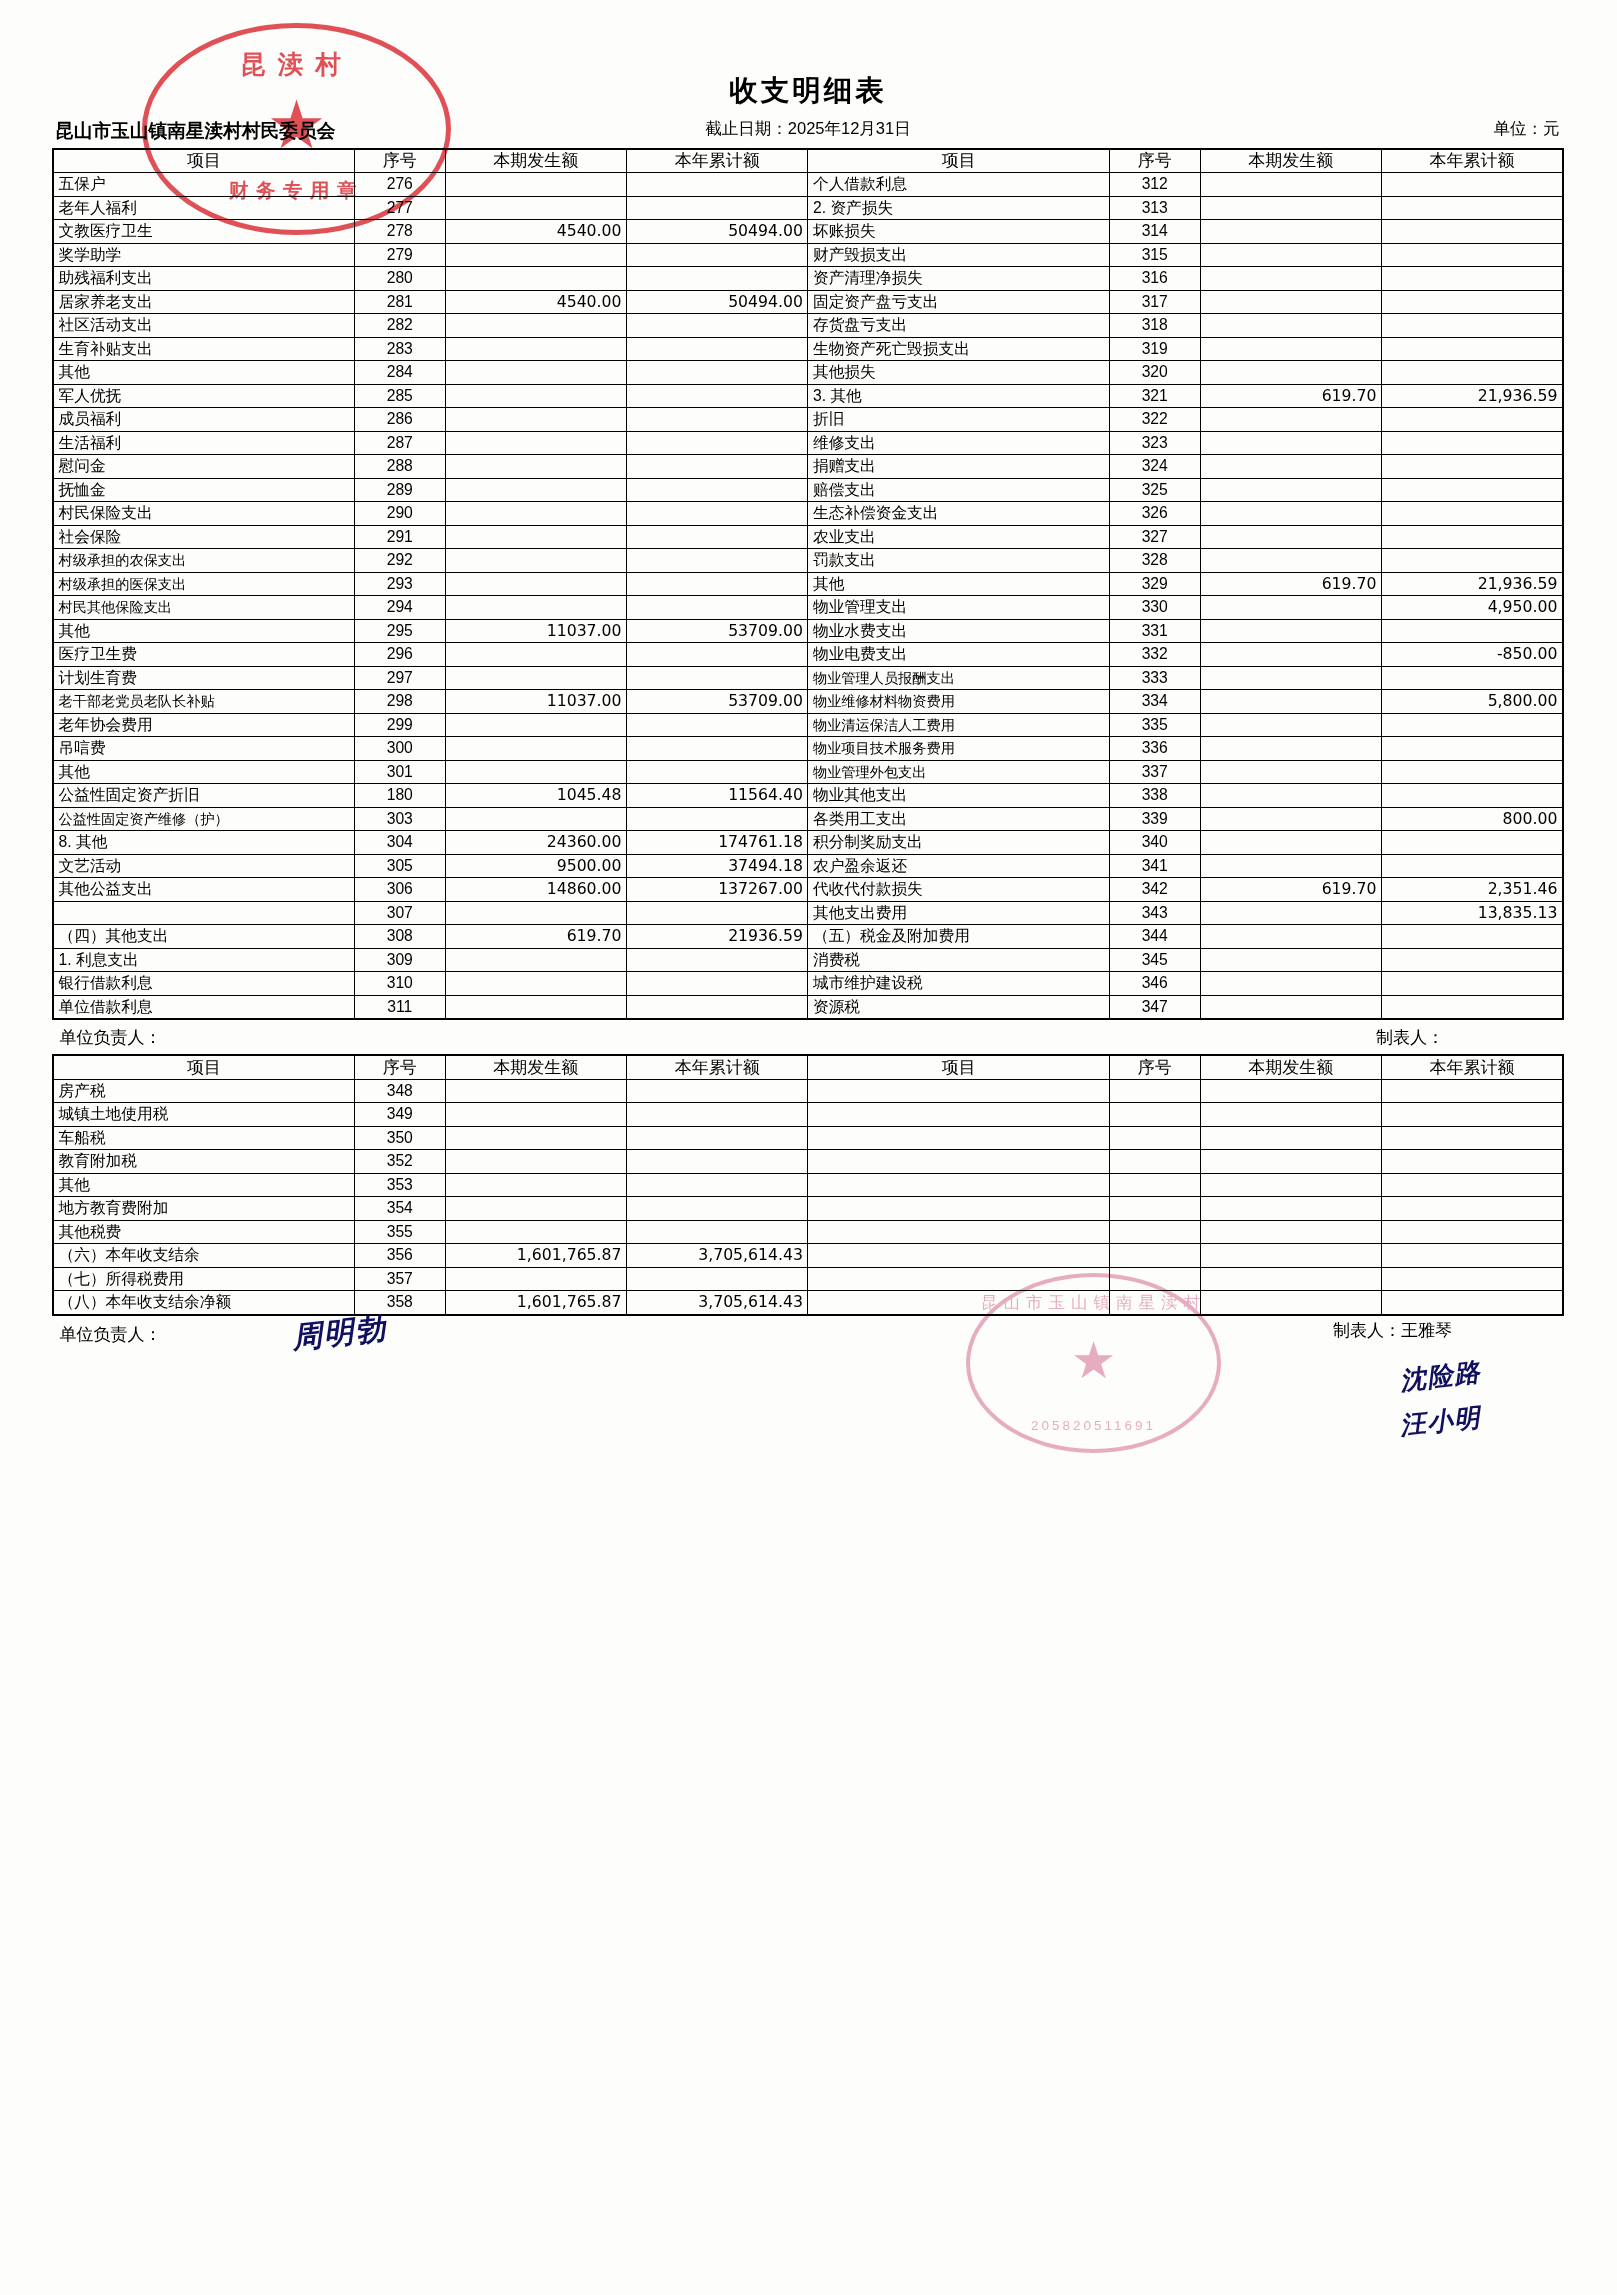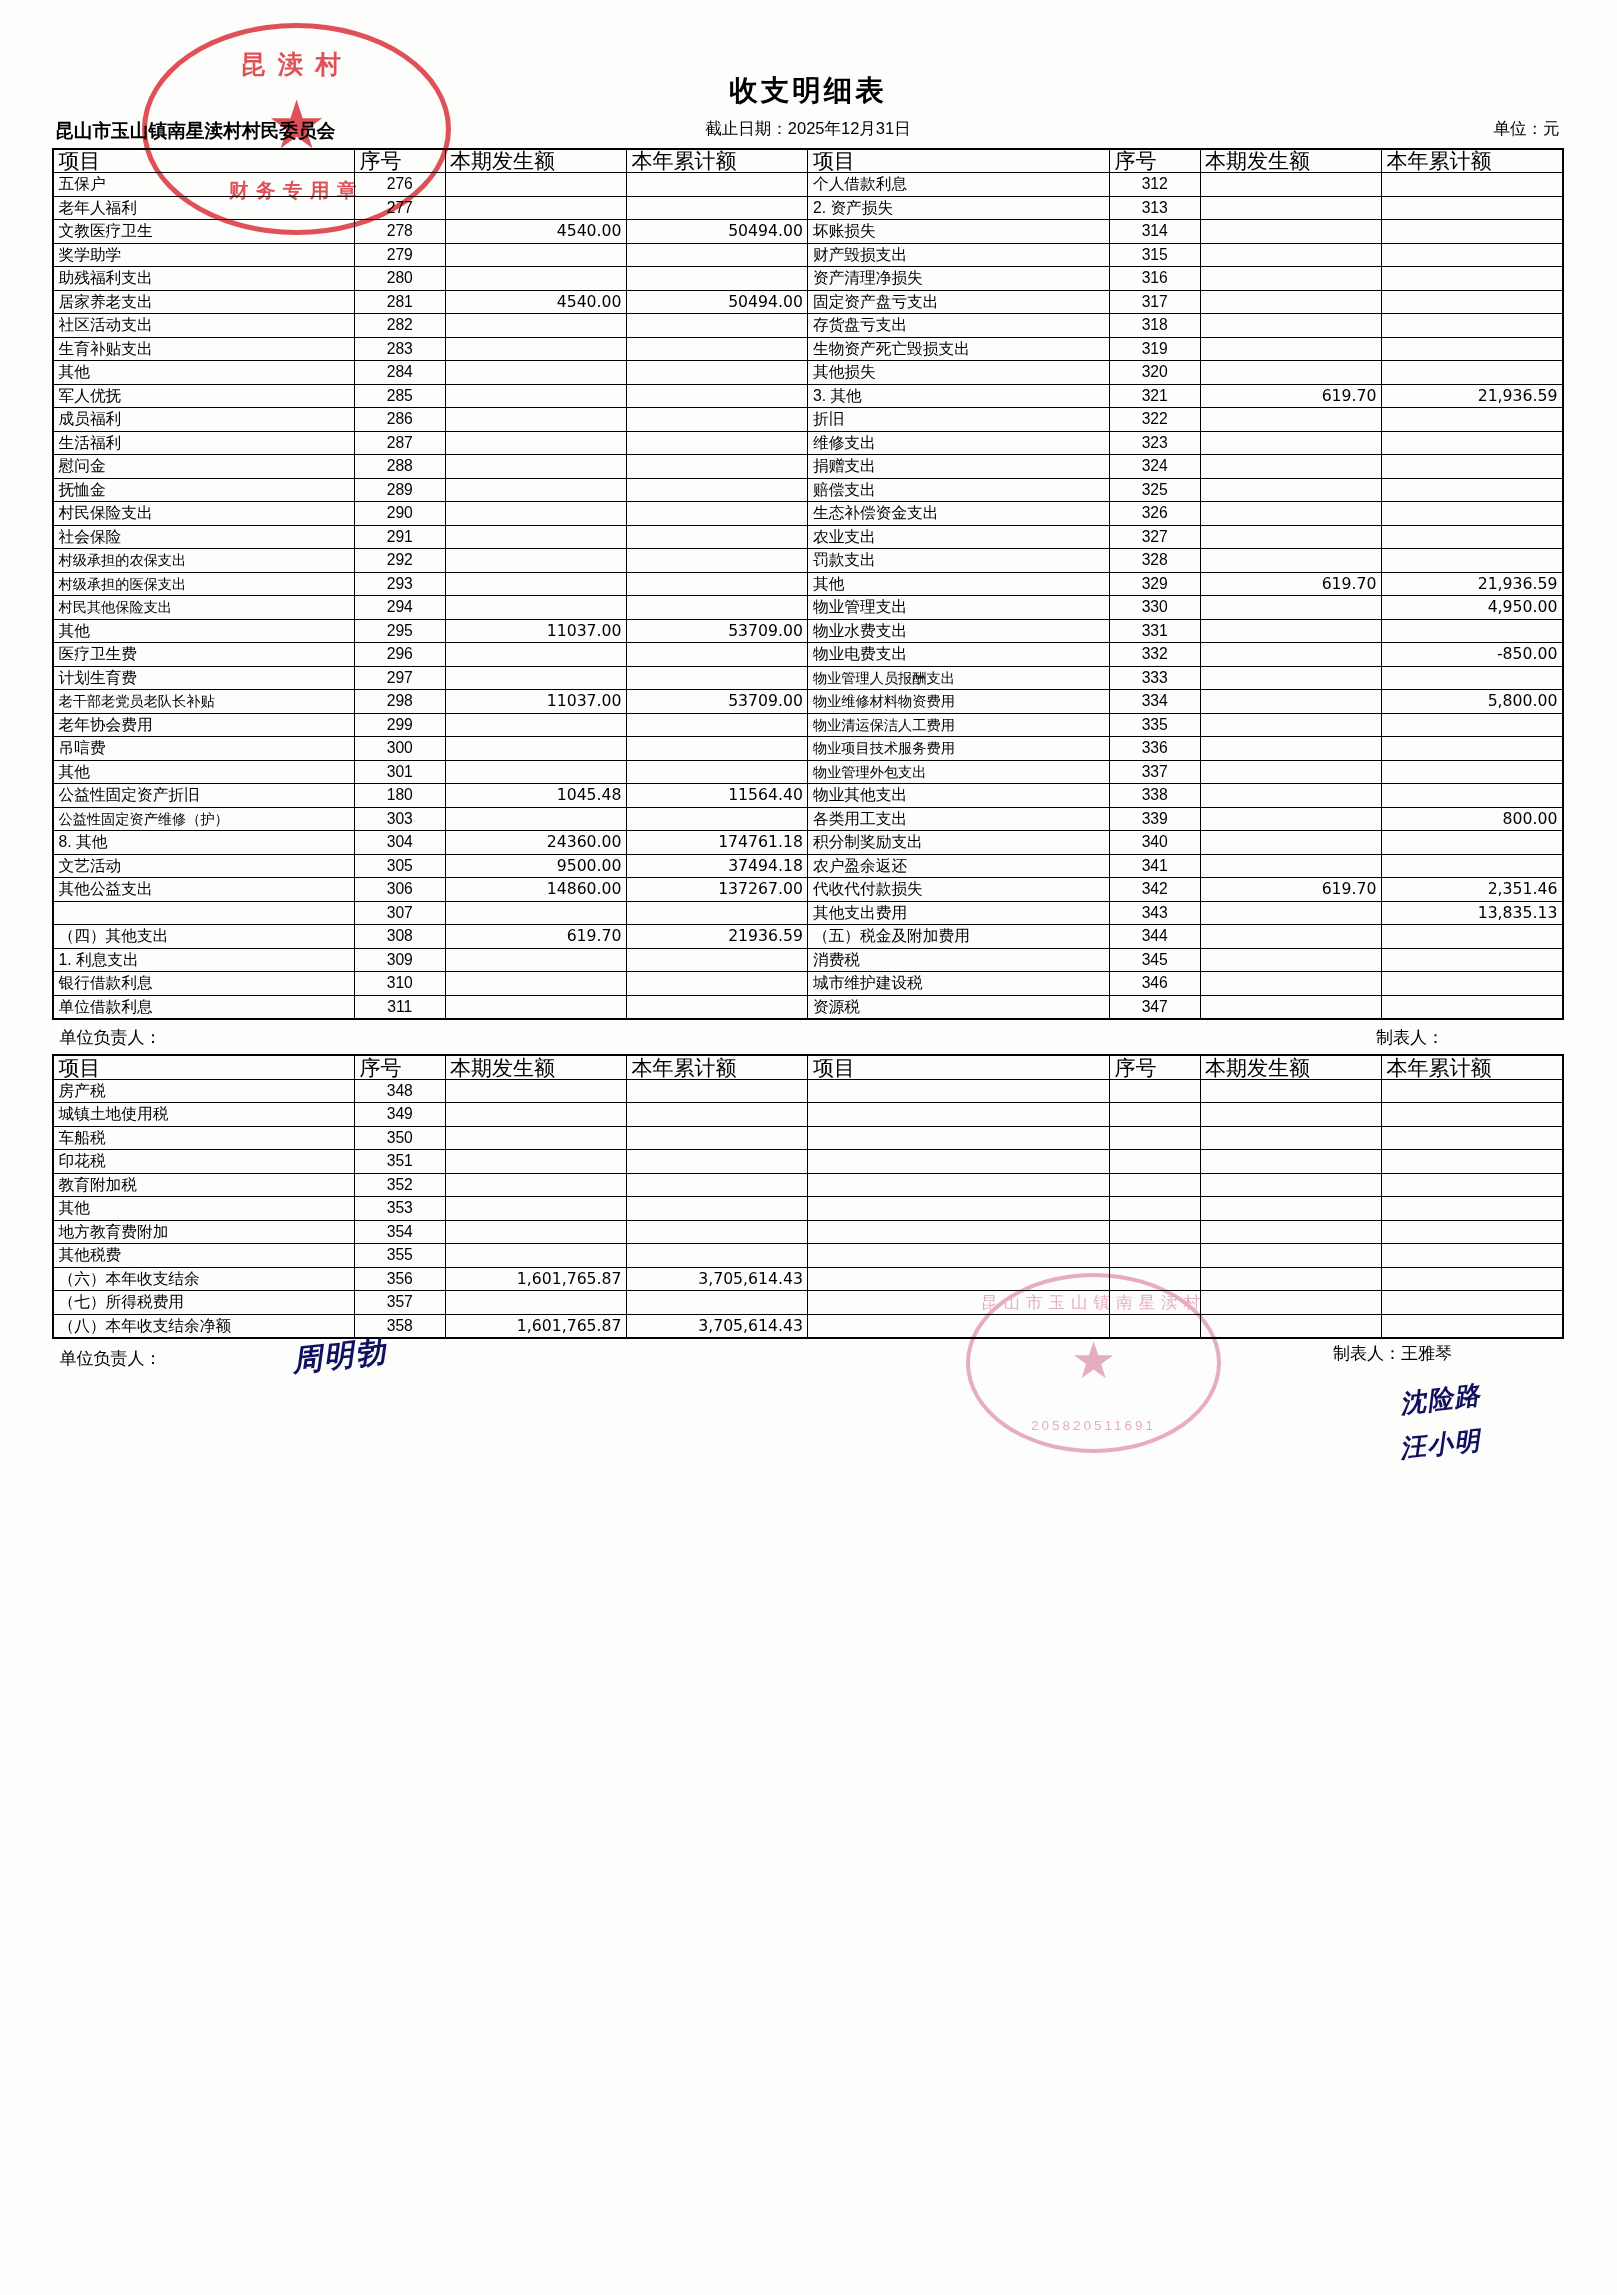--- a/index.html
+++ b/index.html
@@ -87,7 +87,8 @@
   .col-acc    { width: 180px; }
 
   .th {
-    font-size: 21px;
+    text-align: center;
+    font-size: 17px;
   }
   .num {
     text-align: right;

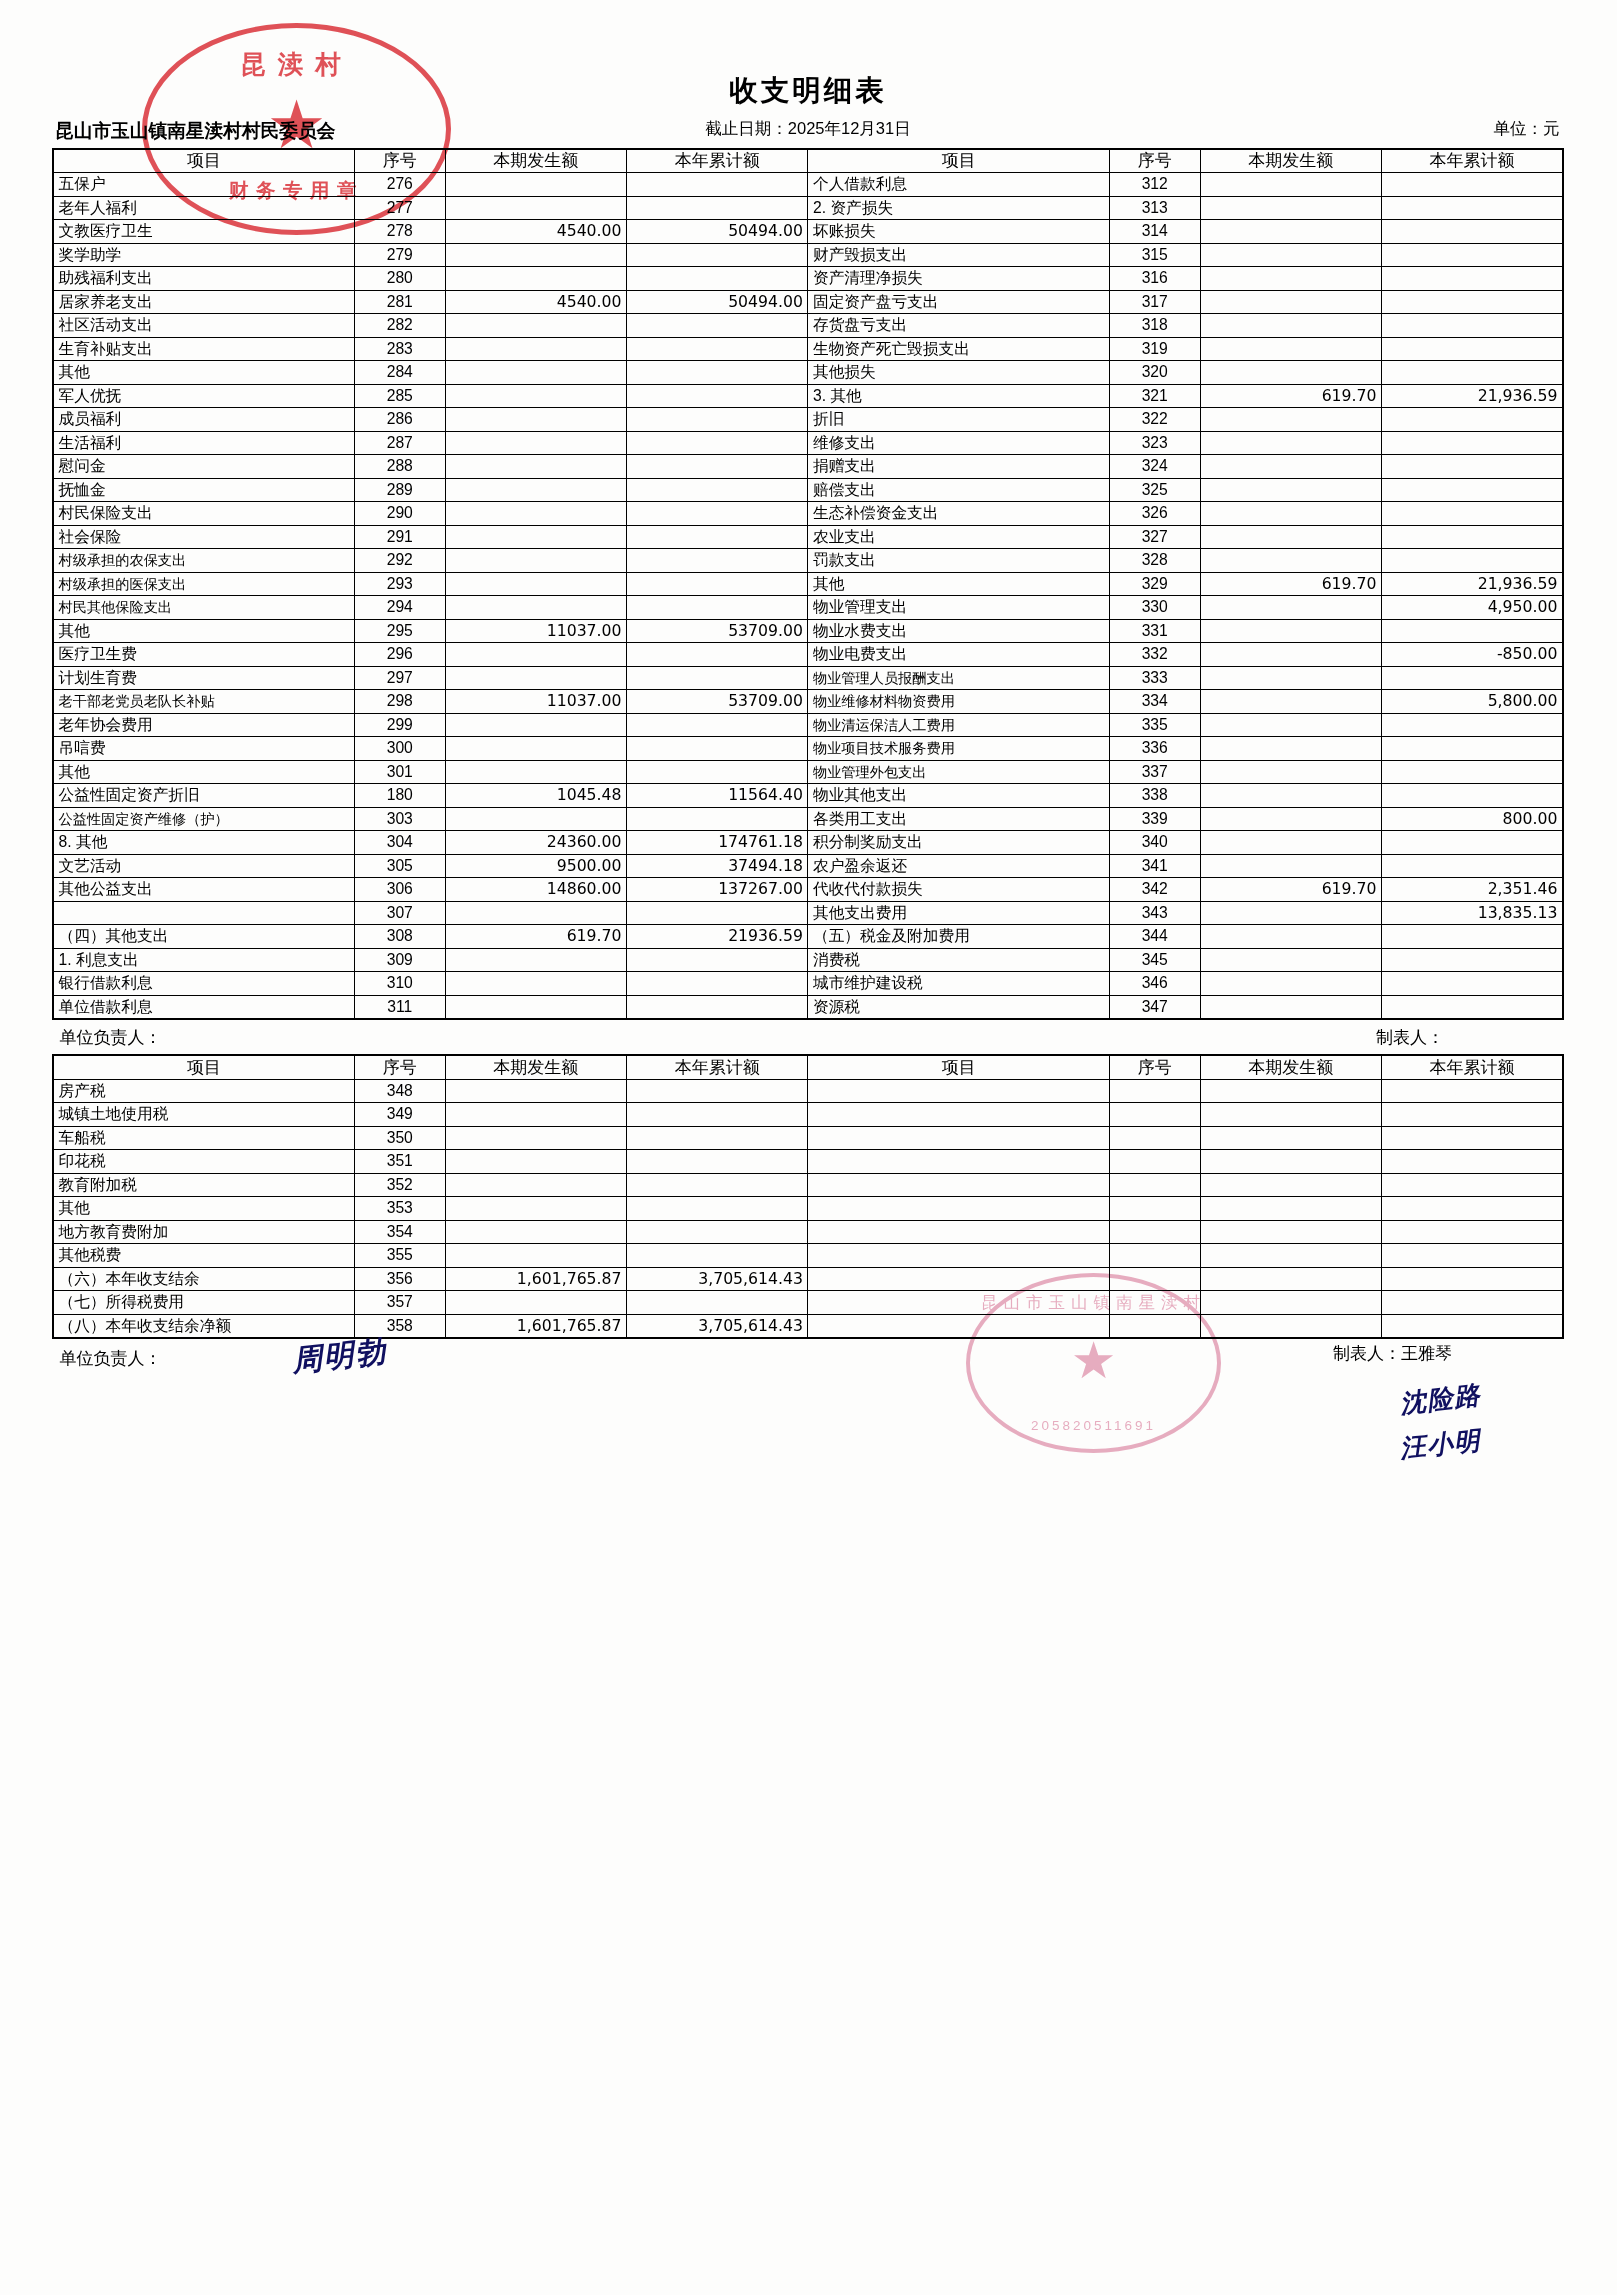--- a/index.html
+++ b/index.html
@@ -691,16 +691,6 @@
             <td class="num"></td>
           </tr>
           <tr>
-            <td class="ind1">印花税</td>
-            <td class="center">351</td>
-            <td class="num"></td>
-            <td class="num"></td>
-            <td class="ind0"></td>
-            <td class="center"></td>
-            <td class="num"></td>
-            <td class="num"></td>
-          </tr>
-          <tr>
             <td class="ind1">教育附加税</td>
             <td class="center">352</td>
             <td class="num"></td>

